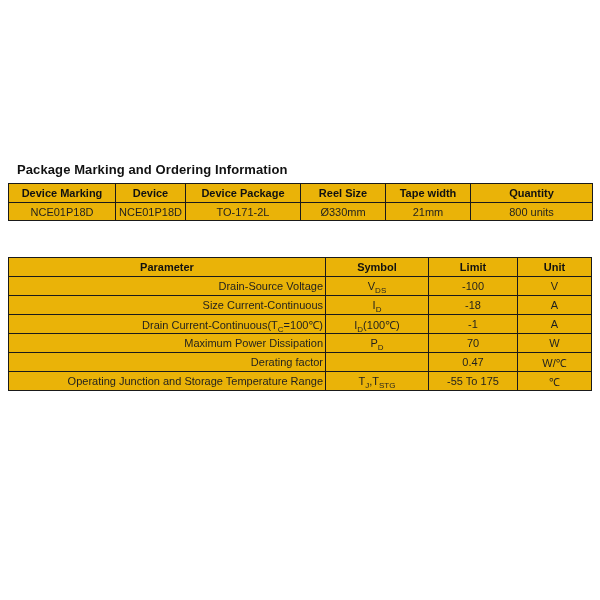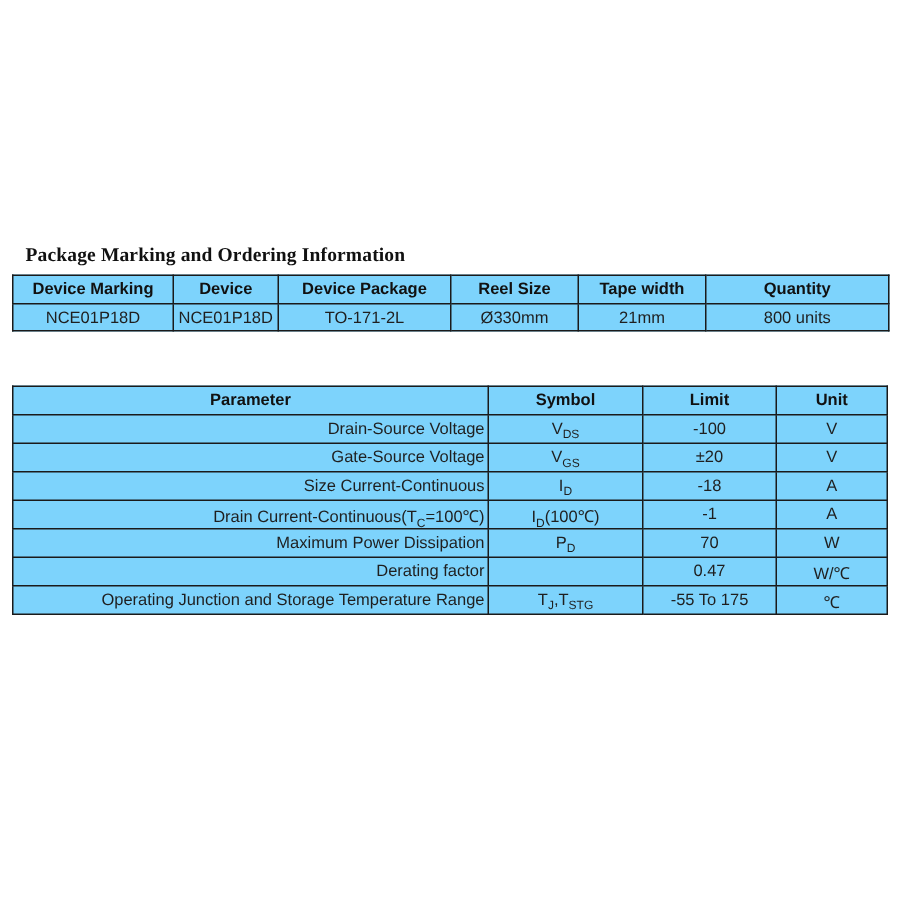--- a/index.html
+++ b/index.html
@@ -26,7 +26,7 @@
     letter-spacing: 0.1px;
     white-space: nowrap;
   }
-  #title-1 { top: 162px; font-family: Liberation Serif, serif; }
+  #title-1 { top: 162px; }
   #title-2 { top: 236px; }
 
   table {

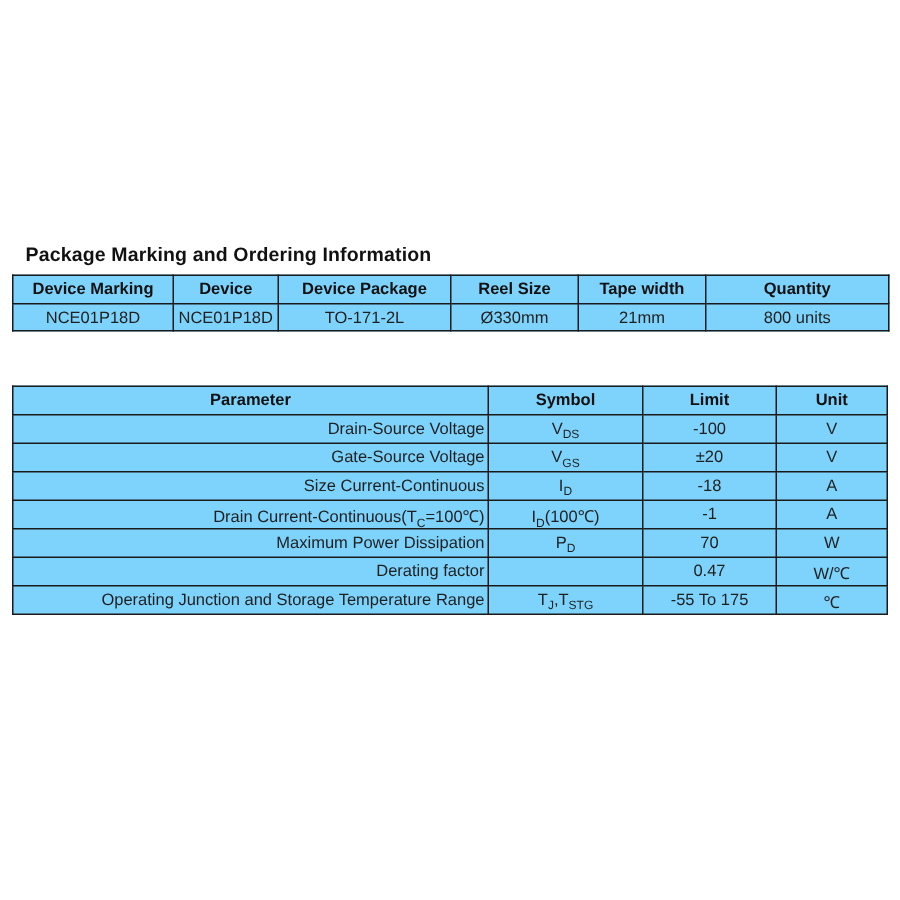--- a/index.html
+++ b/index.html
@@ -34,7 +34,7 @@
     left: 8px;
     border-collapse: collapse;
     table-layout: fixed;
-    background: #7dd3fc;
+    background: #eab308;
     padding-left: 40px;
   }
   #table-1 { top: 183px; width: 584px; }

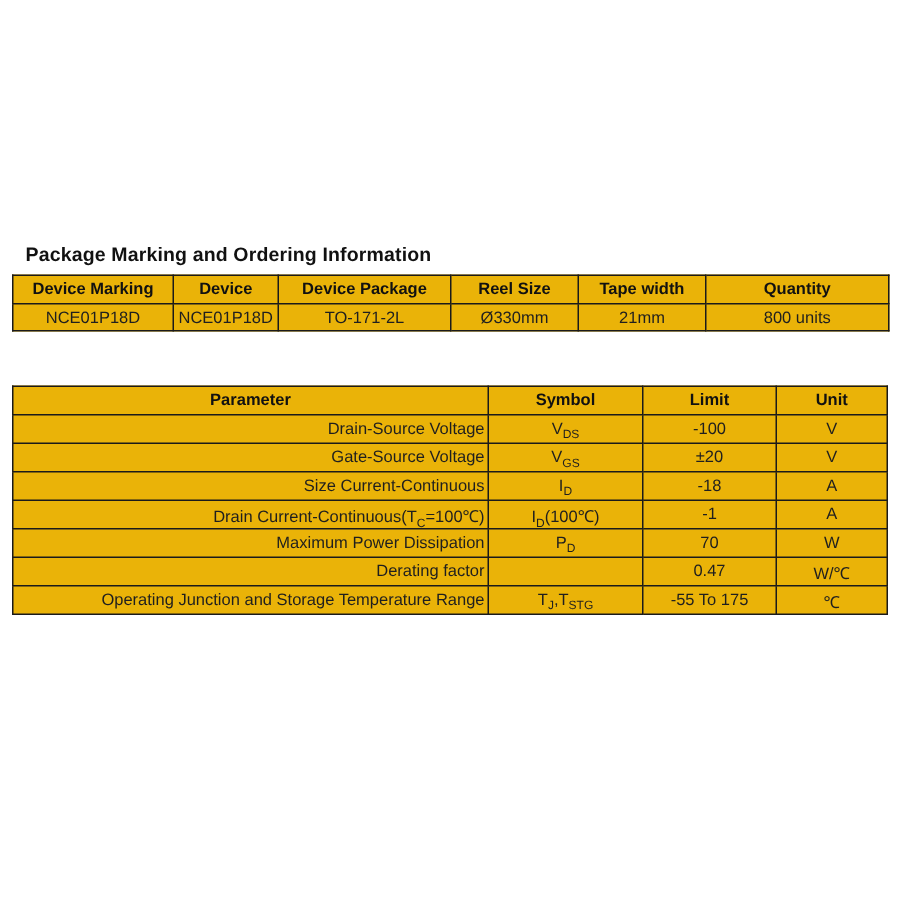--- a/index.html
+++ b/index.html
@@ -128,12 +128,6 @@
           <td>V</td>
         </tr>
         <tr>
-          <td>Gate-Source Voltage</td>
-          <td>V<sub>GS</sub></td>
-          <td>±20</td>
-          <td>V</td>
-        </tr>
-        <tr>
           <td>Size Current-Continuous</td>
           <td>I<sub>D</sub></td>
           <td>-18</td>

